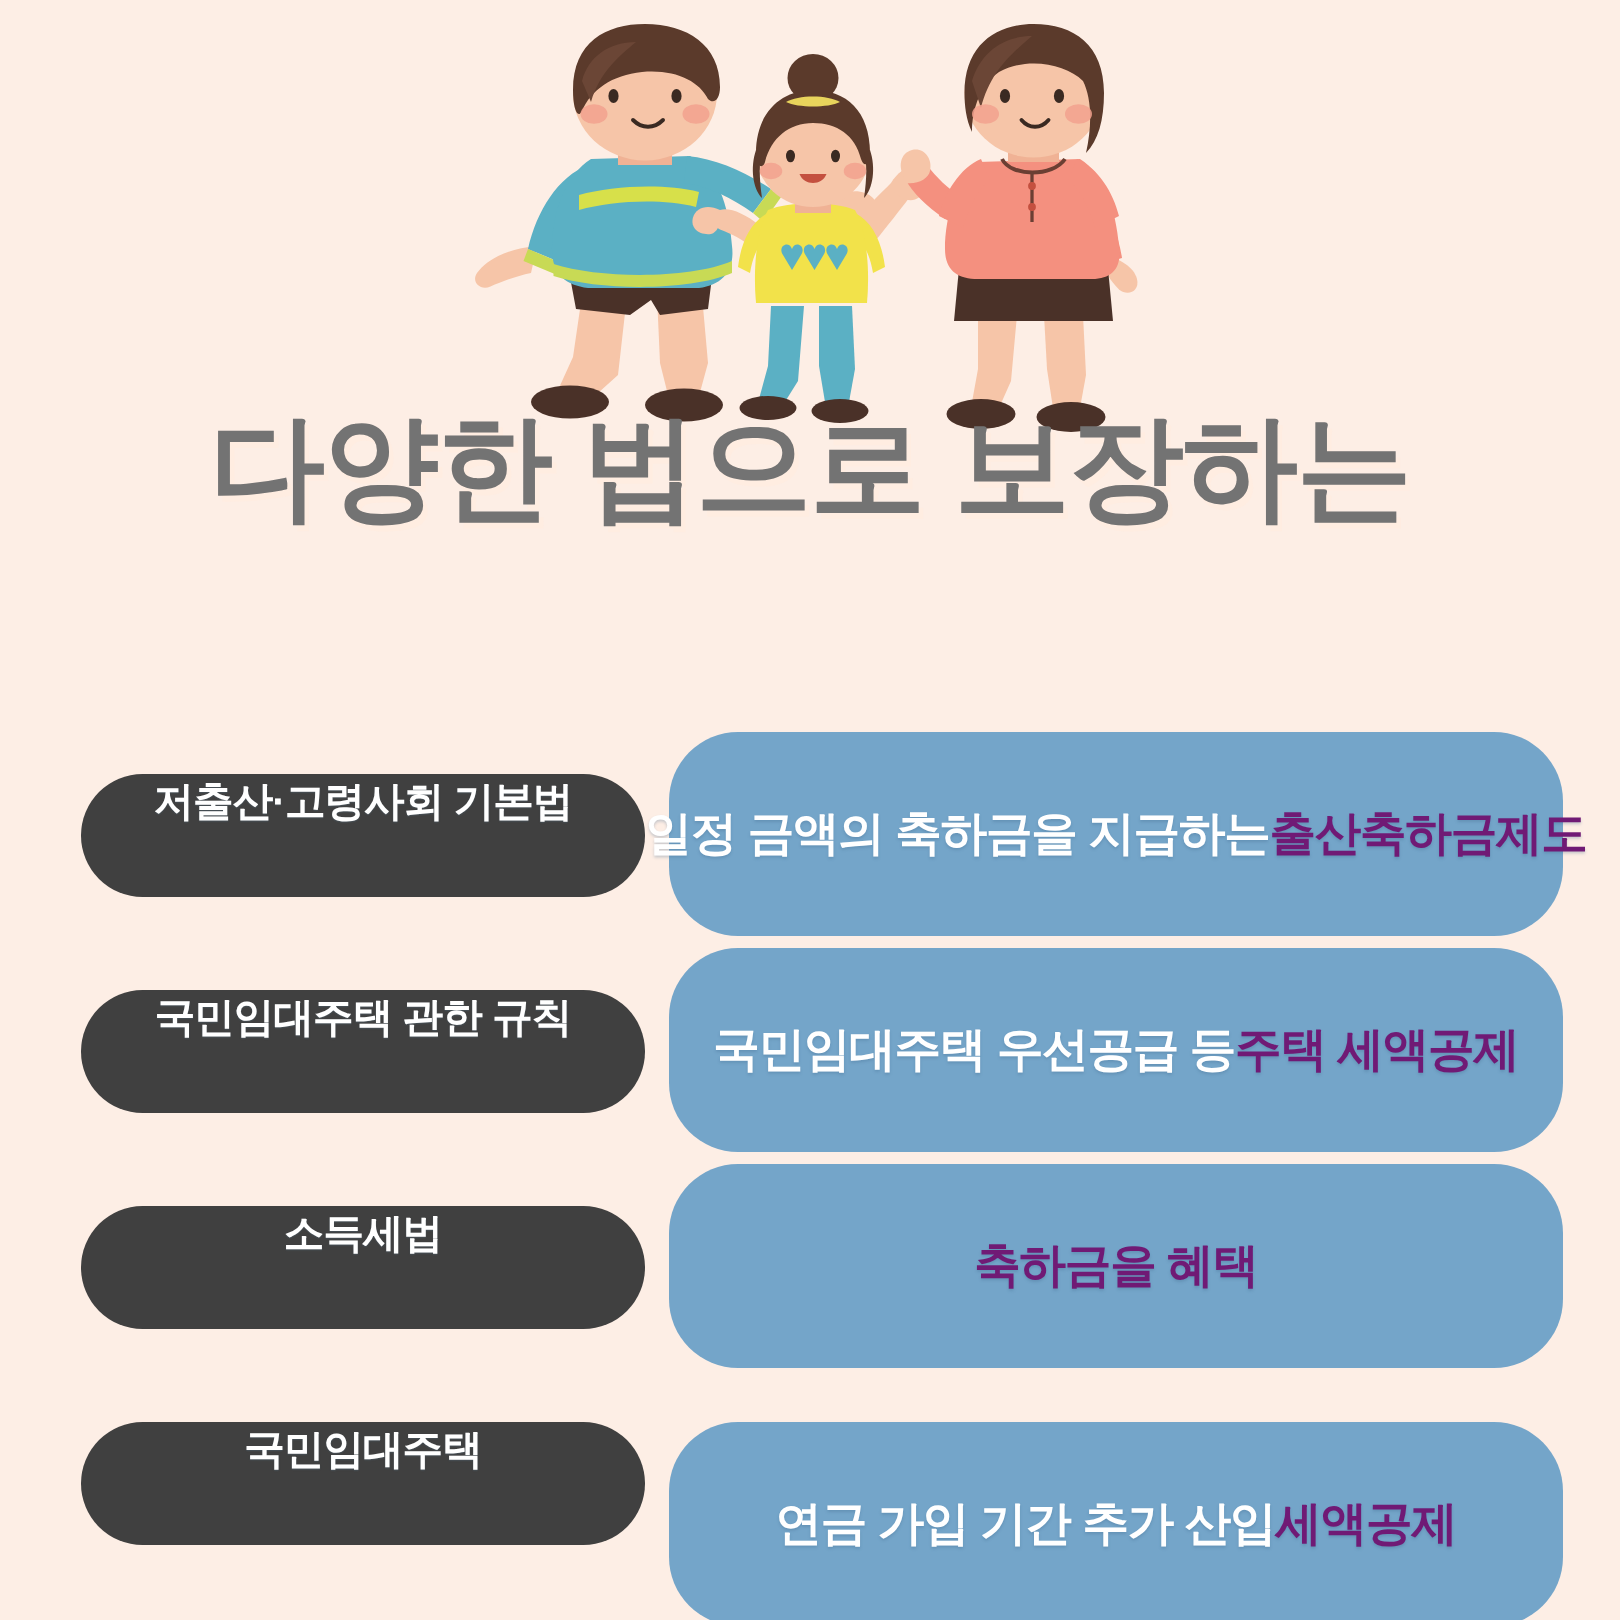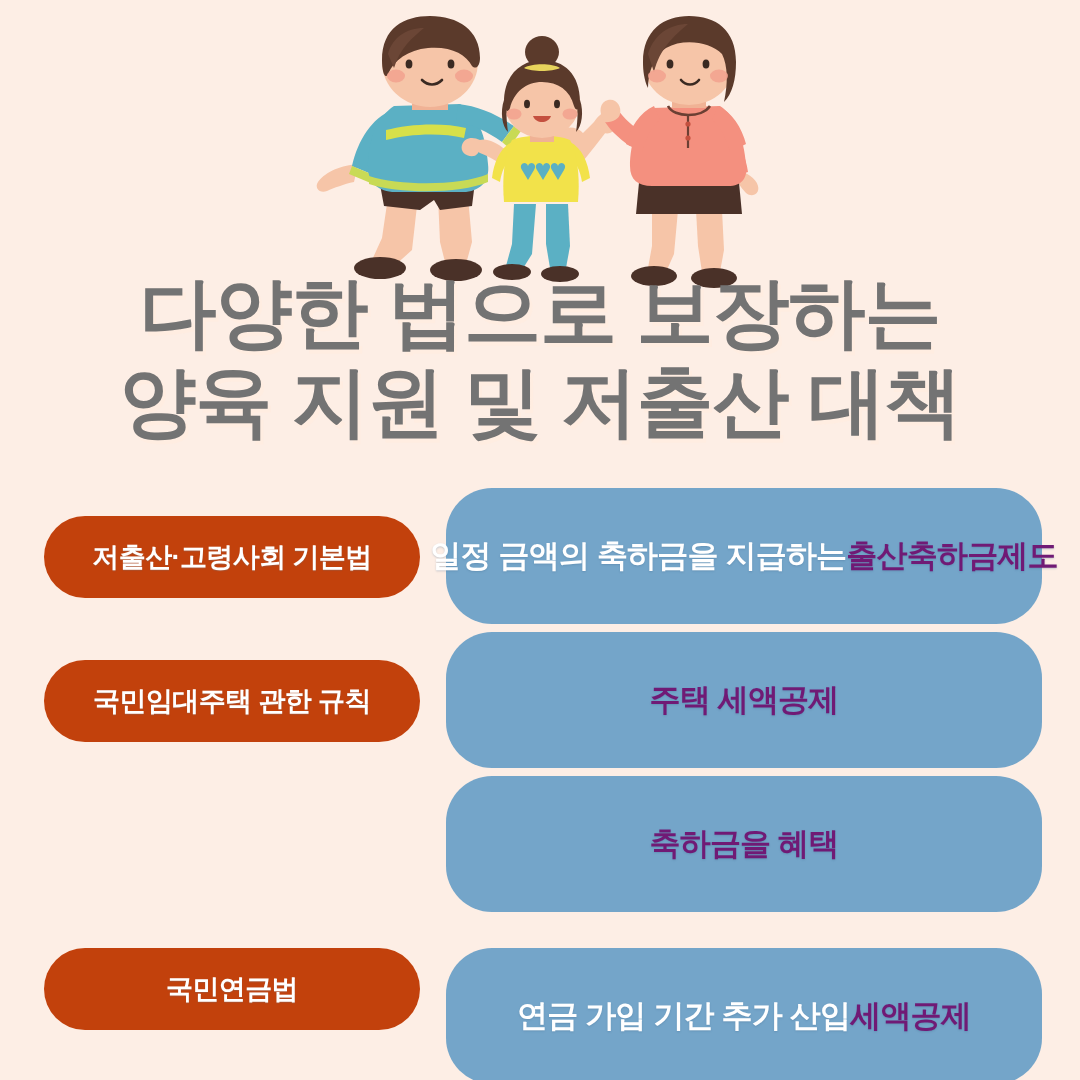--- a/index.html
+++ b/index.html
@@ -266,7 +266,6 @@
 
   <div class="title-block">
     <span class="title-line">다양한 법으로 보장하는</span>
-    <span class="title-line">양육 지원 및 저출산 대책</span>
   </div>
 
   <div class="rows">

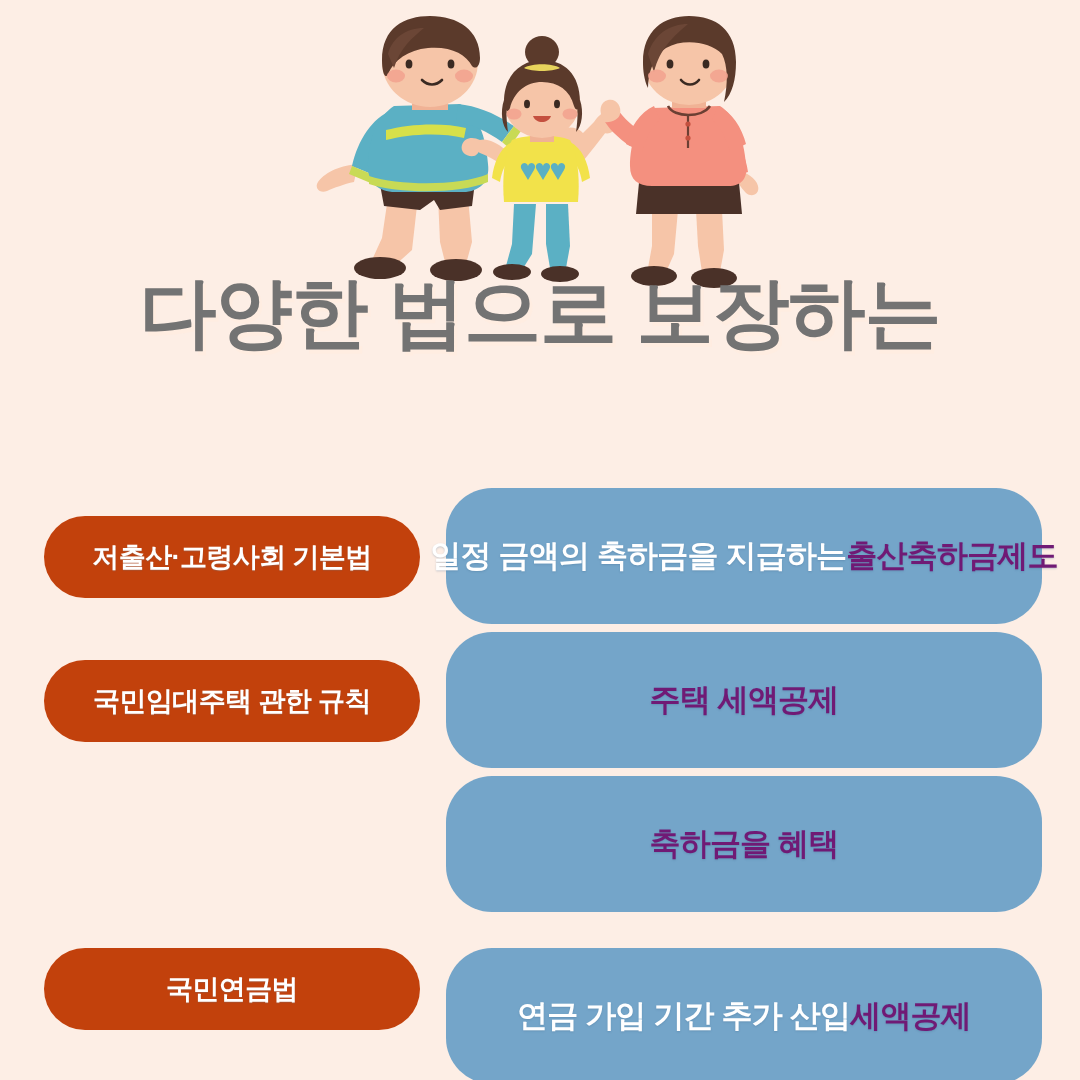--- a/index.html
+++ b/index.html
@@ -71,13 +71,12 @@
 
   .law-pill {
     position: absolute;
-    left: 44px;
+    left: 54px;
     width: 376px;
     height: 82px;
-    background: #c2410c;
+    background: #404040;
     border-radius: 41px;
     display: flex;
-    align-items: center;
     justify-content: center;
     box-sizing: border-box;
     padding: 0 14px;

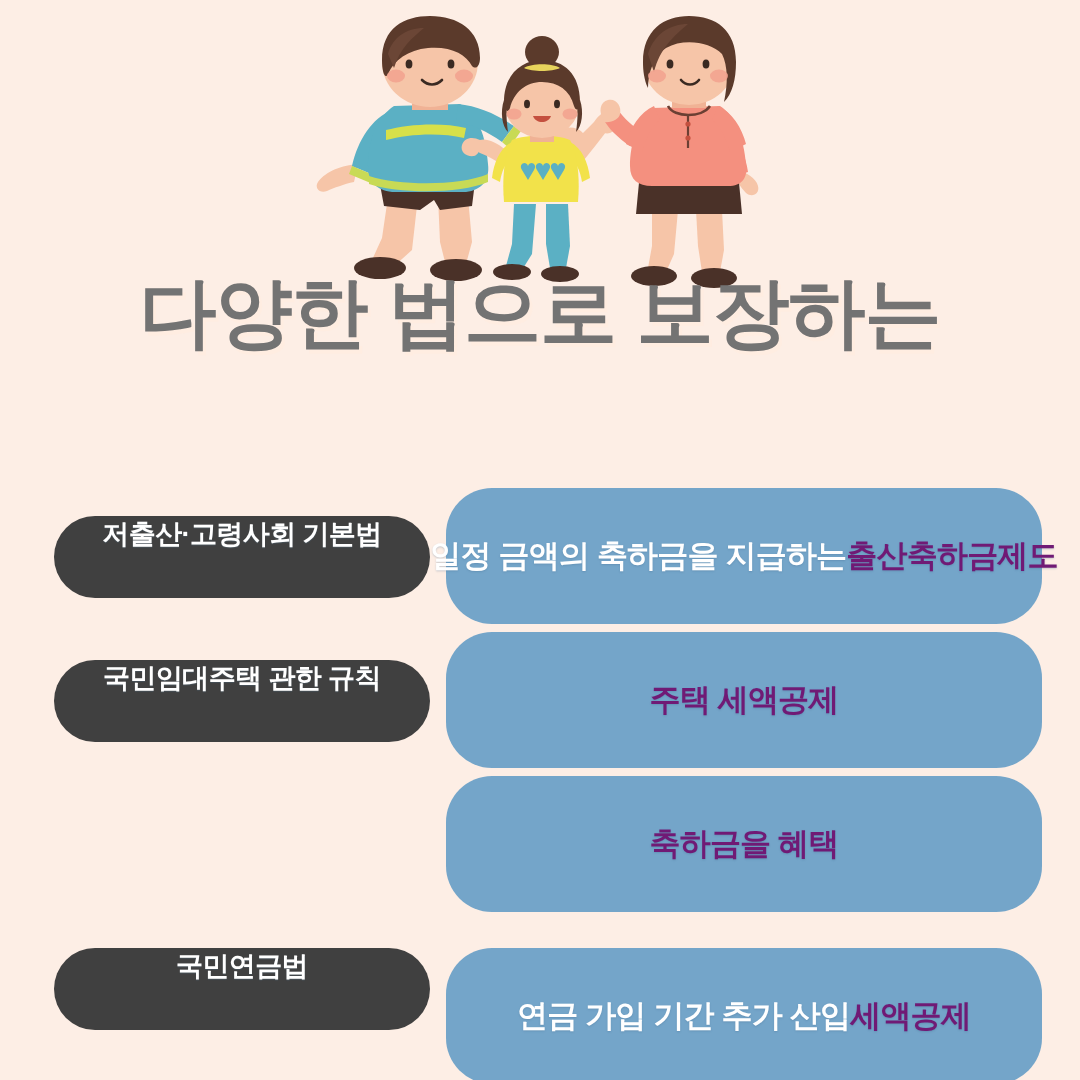--- a/index.html
+++ b/index.html
@@ -284,6 +284,7 @@
         <span class="law-pill-label">국민임대주택 관한 규칙</span>
       </div>
       <div class="benefit-card">
+        <span class="benefit-top">국민임대주택 우선공급 등</span>
         <span class="benefit-bottom">주택 세액공제</span>
       </div>
     </div>

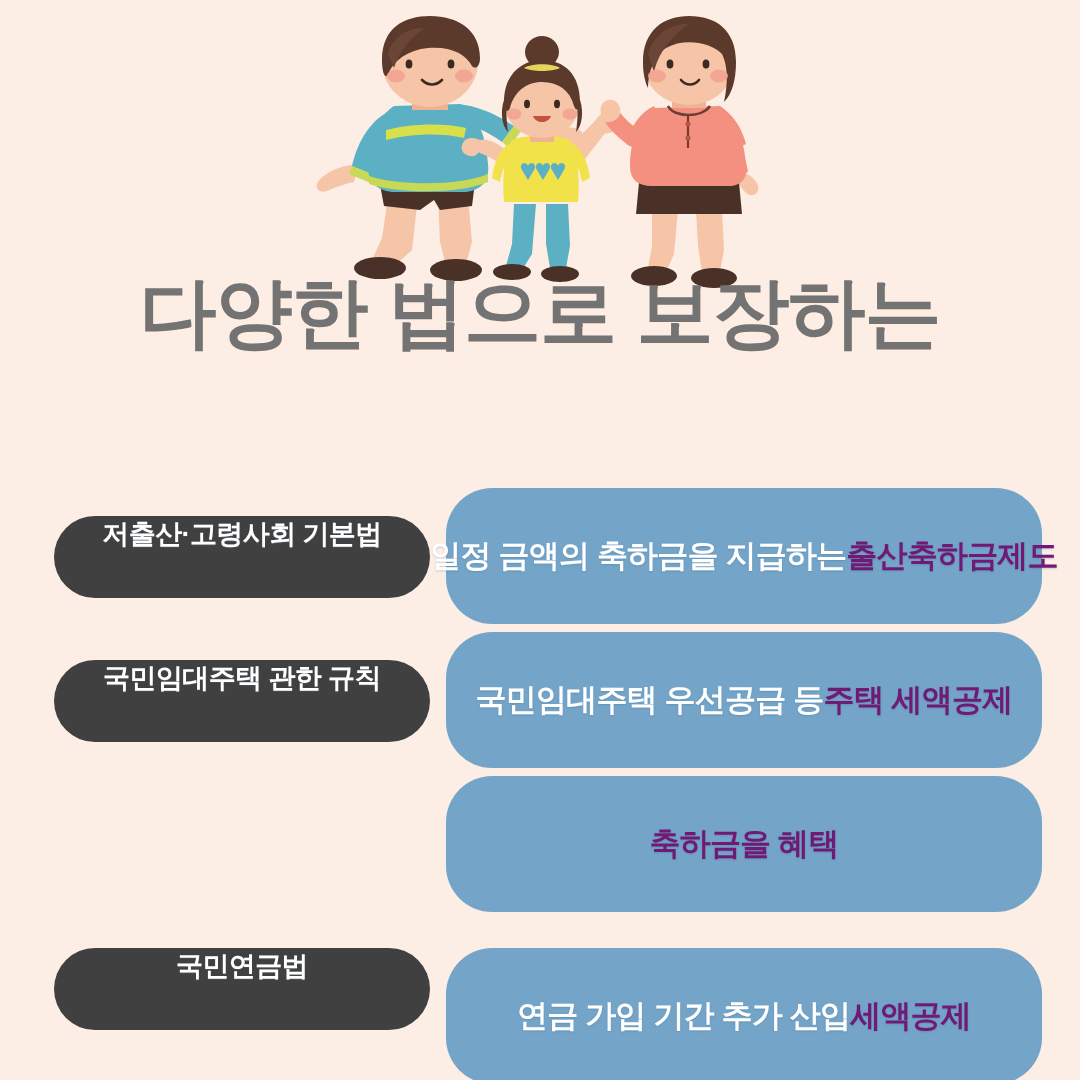--- a/index.html
+++ b/index.html
@@ -290,6 +290,9 @@
     </div>
 
     <div class="row row-3">
+      <div class="law-pill">
+        <span class="law-pill-label">소득세법</span>
+      </div>
       <div class="benefit-card">
         <span class="benefit-bottom">축하금을 혜택</span>
       </div>

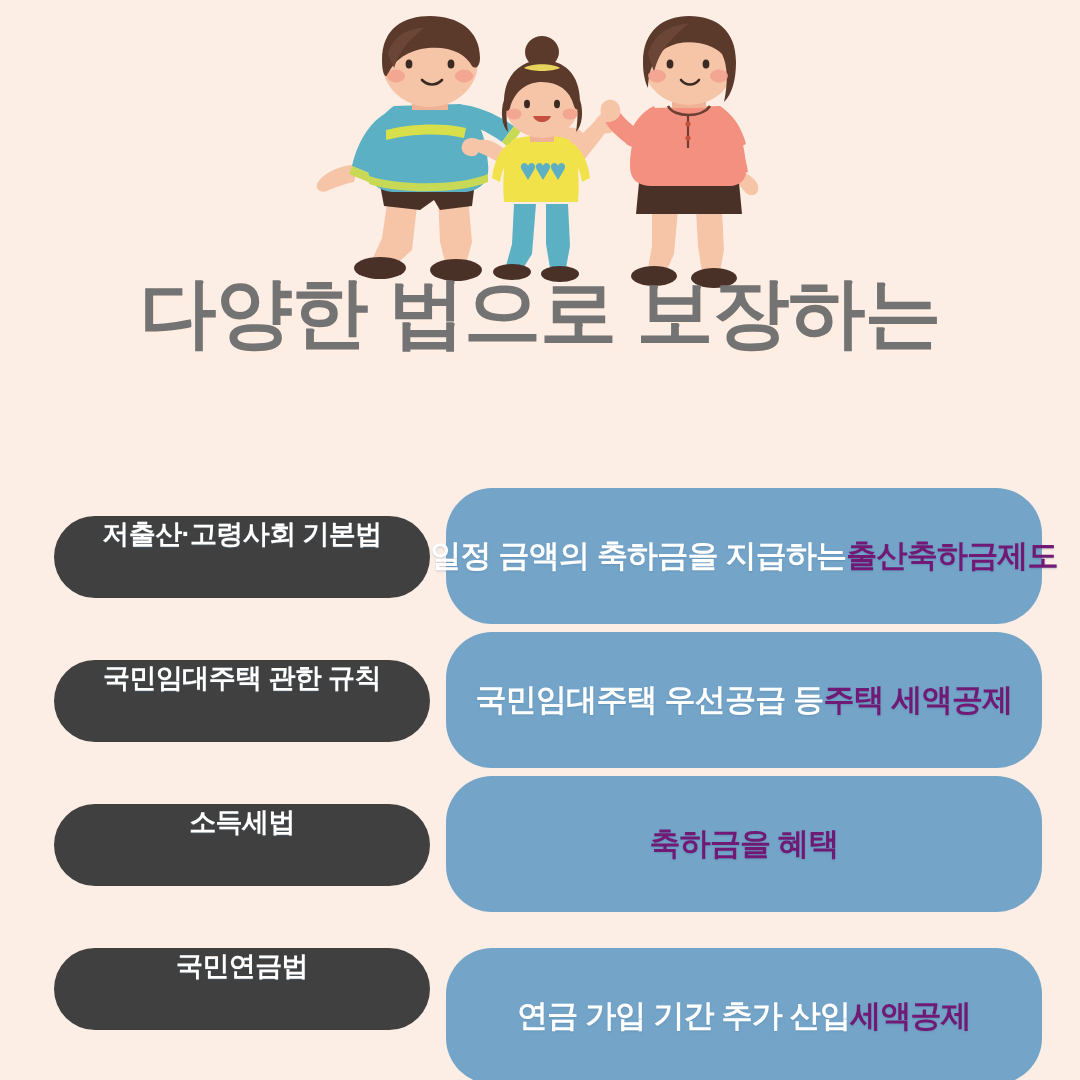--- a/index.html
+++ b/index.html
@@ -300,7 +300,7 @@
 
     <div class="row row-4">
       <div class="law-pill">
-        <span class="law-pill-label">국민연금법</span>
+        <span class="law-pill-label">국민임대주택</span>
       </div>
       <div class="benefit-card">
         <span class="benefit-top">연금 가입 기간 추가 산입</span>

